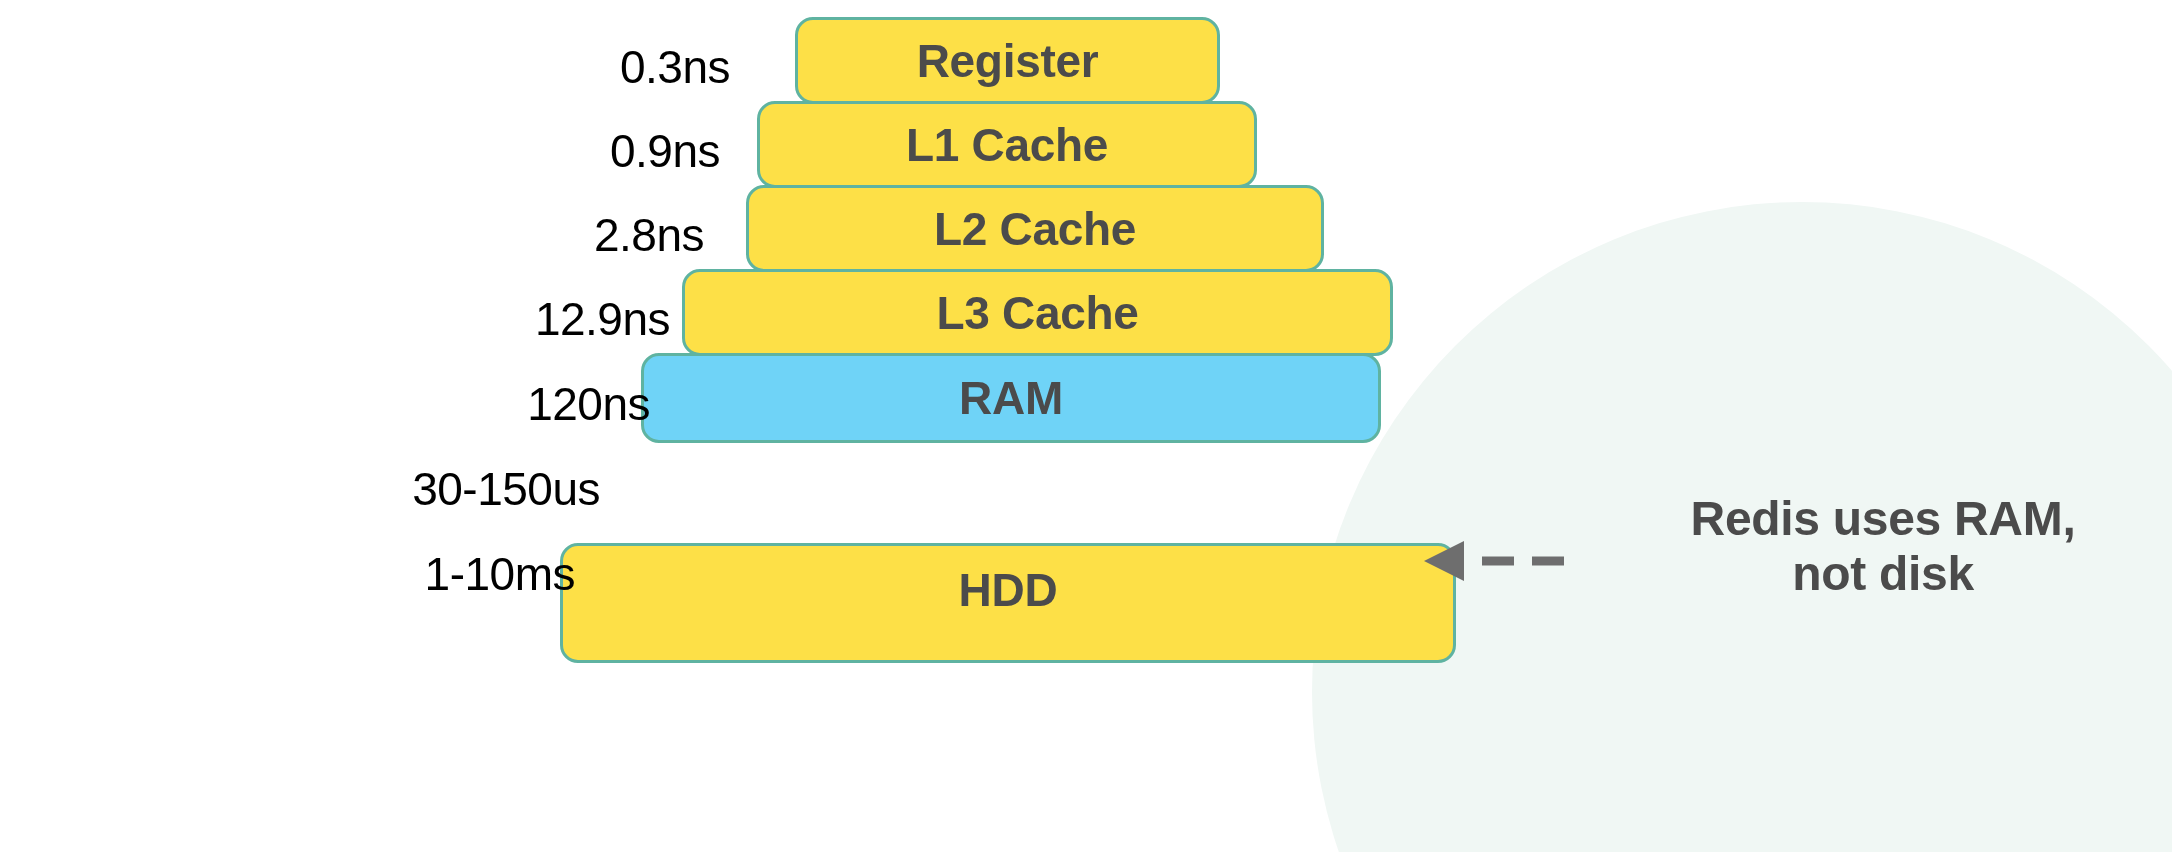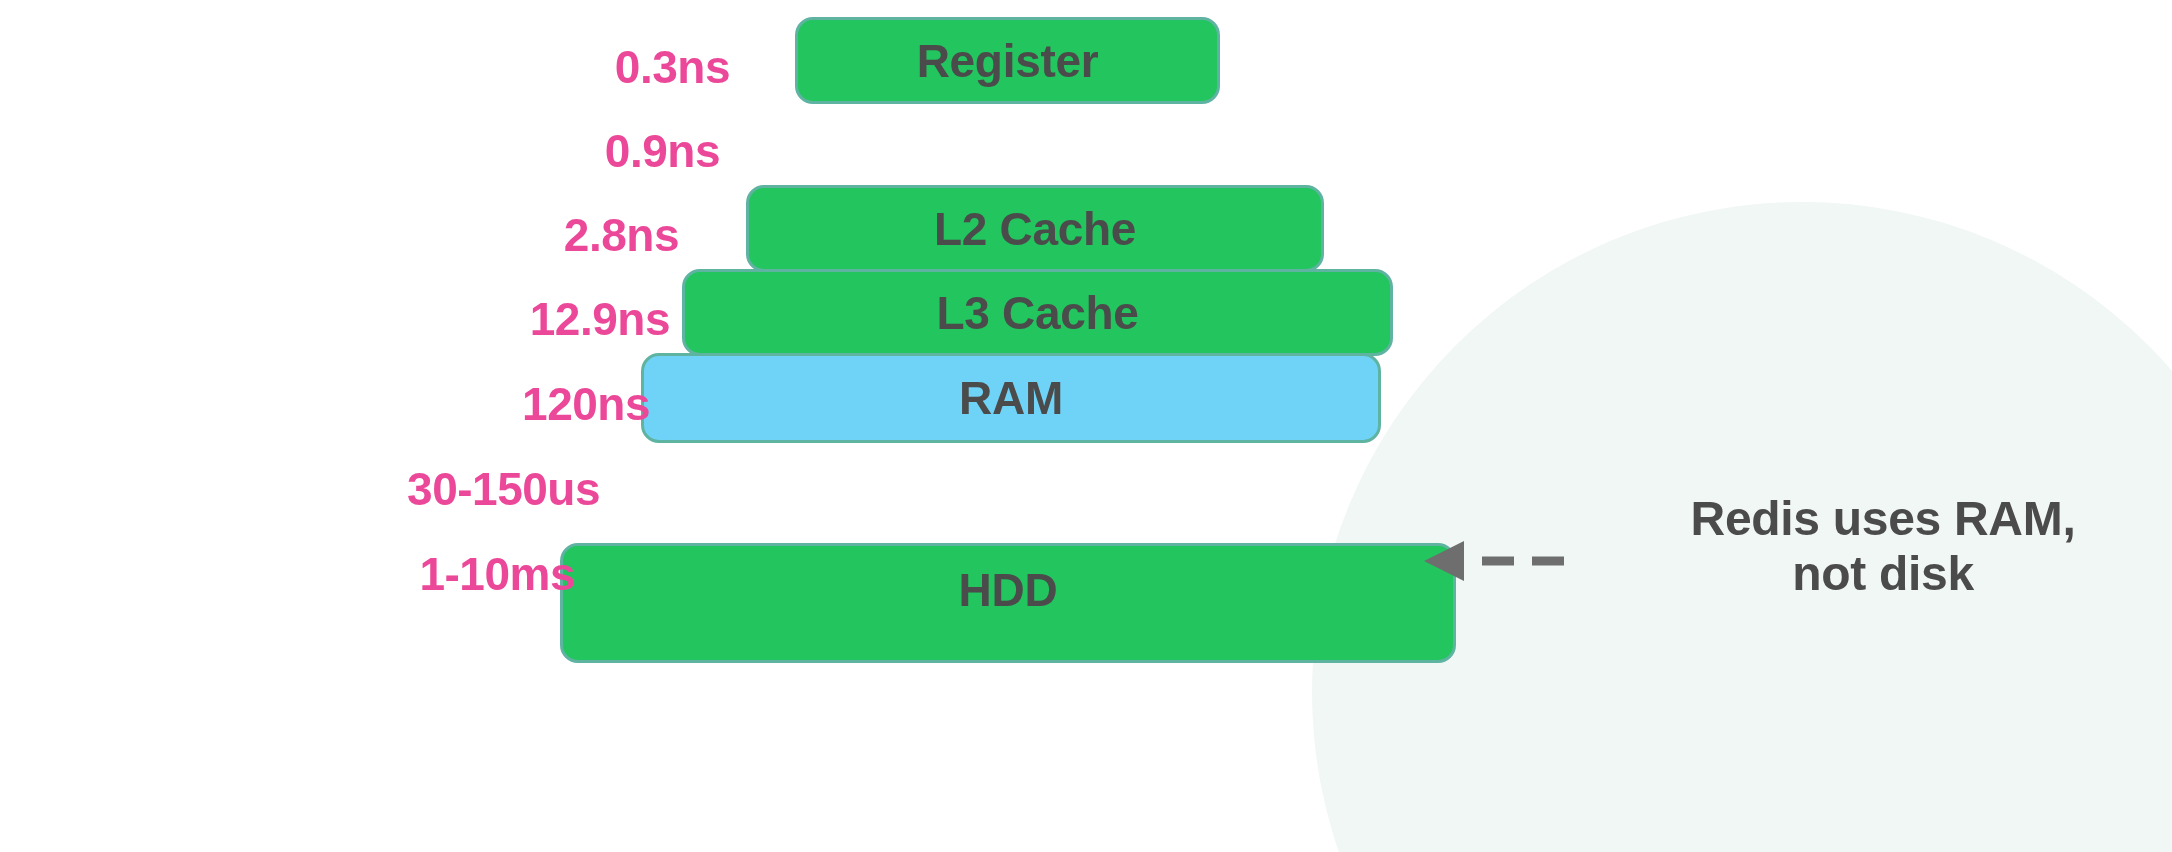--- a/index.html
+++ b/index.html
@@ -61,8 +61,8 @@
   .latency {
     position: absolute;
     font-size: 46px;
-    font-weight: bold;
-    color: #ec4899;
+    font-weight: normal;
+    color: #000000;
     letter-spacing: -0.5px;
     white-space: nowrap;
     text-align: right;

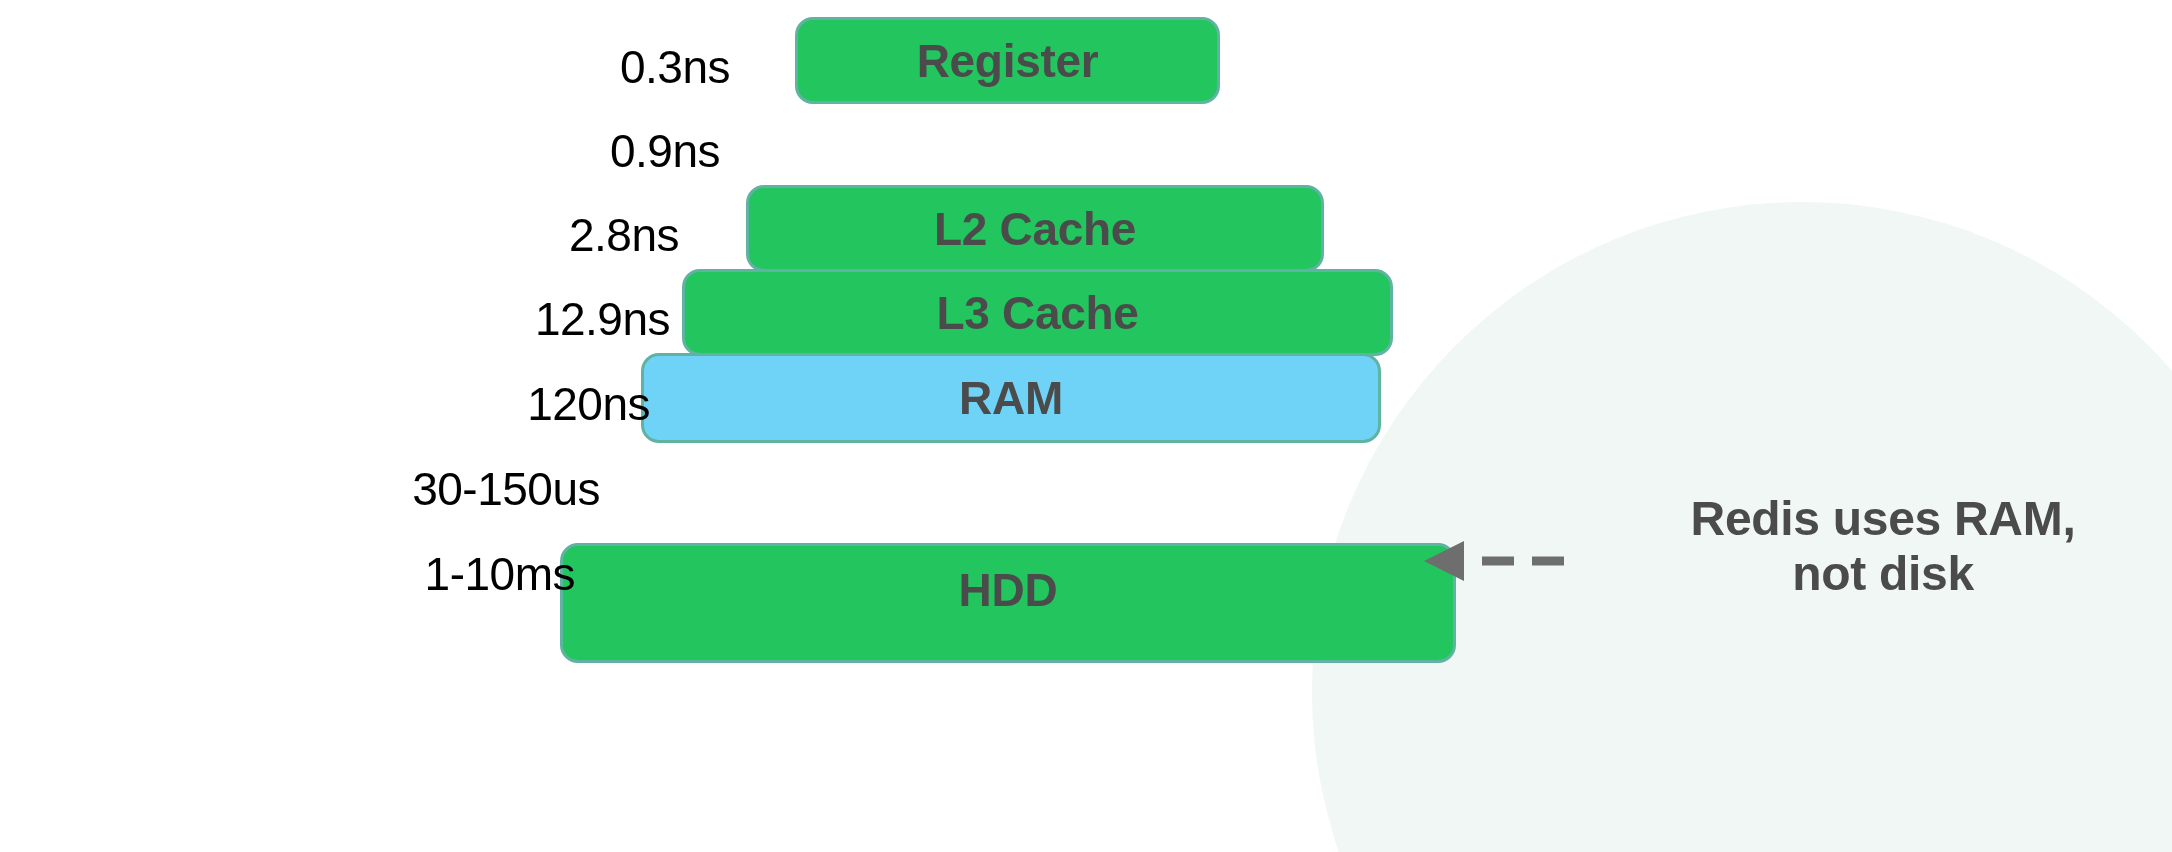--- a/index.html
+++ b/index.html
@@ -40,7 +40,7 @@
     box-sizing: border-box;
     border: 3px solid #5FB3A1;
     border-radius: 18px;
-    background: #22c55e;
+    background: #fde047;
     display: flex;
     align-items: center;
     justify-content: center;

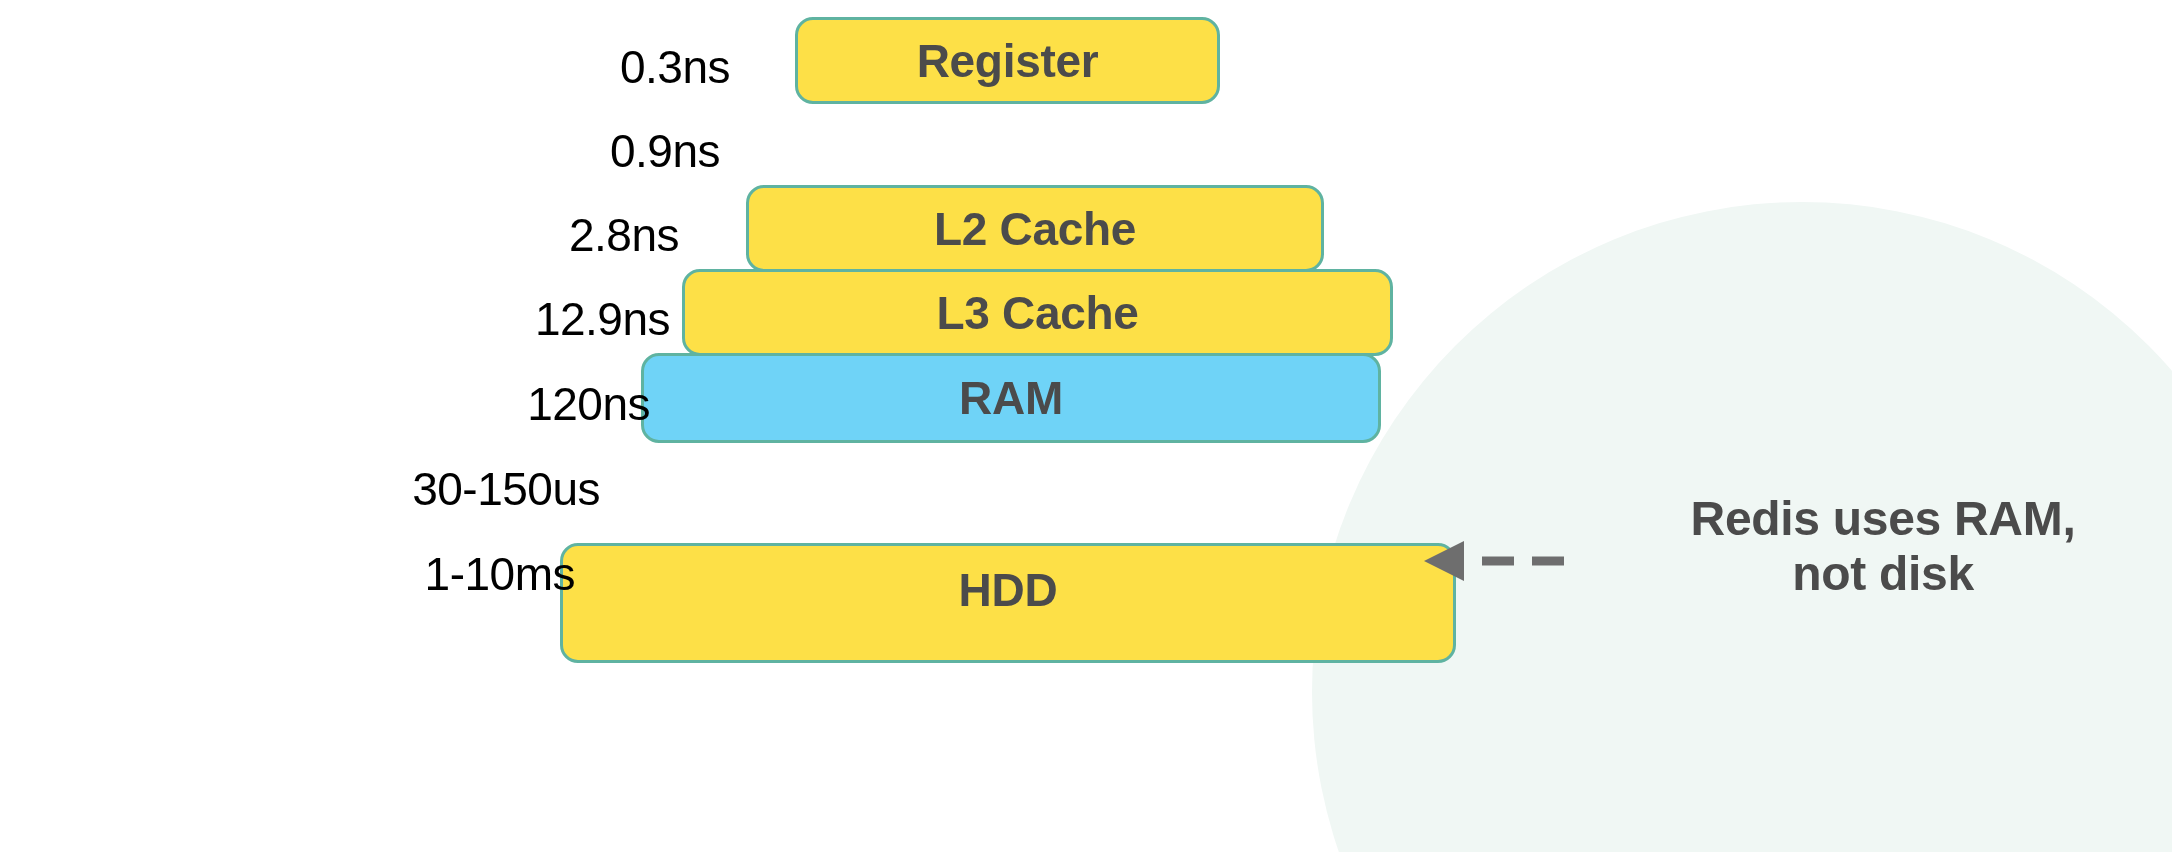--- a/index.html
+++ b/index.html
@@ -108,6 +108,9 @@
     </div>
     <div class="latency" style="left:400px; top:40px; width:330px;">0.3ns</div>
 
+    <div class="tier" style="left:757px; top:101px; width:500px; height:87px;">
+      <span class="tier-label">L1 Cache</span>
+    </div>
     <div class="latency" style="left:390px; top:124px; width:330px;">0.9ns</div>
 
     <div class="tier" style="left:718px; top:185px; width:578px; height:87px;margin-left:28px;">

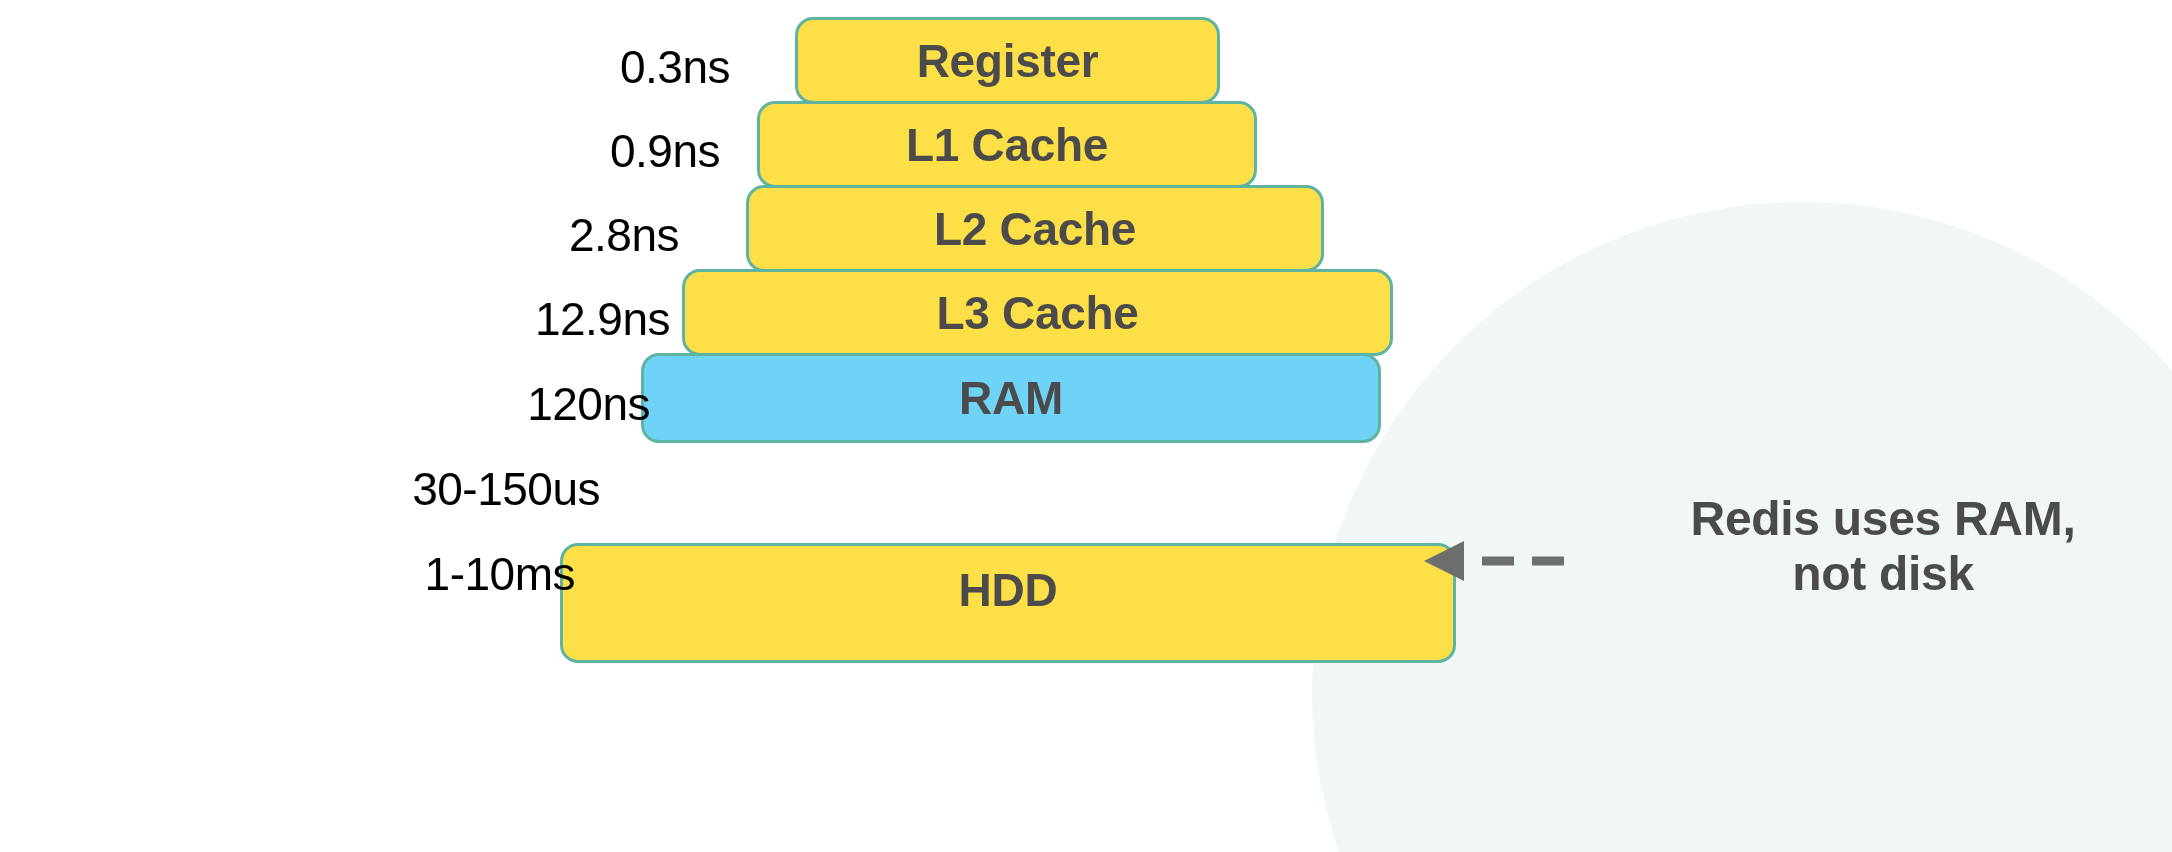--- a/index.html
+++ b/index.html
@@ -116,7 +116,7 @@
     <div class="tier" style="left:718px; top:185px; width:578px; height:87px;margin-left:28px;">
       <span class="tier-label">L2 Cache</span>
     </div>
-    <div class="latency" style="left:349px; top:208px; width:330px;">2.8ns</div>
+    <div class="latency" style="left:374px; top:208px; width:330px;">2.8ns</div>
 
     <div class="tier" style="left:682px; top:269px; width:711px; height:87px;">
       <span class="tier-label">L3 Cache</span>

